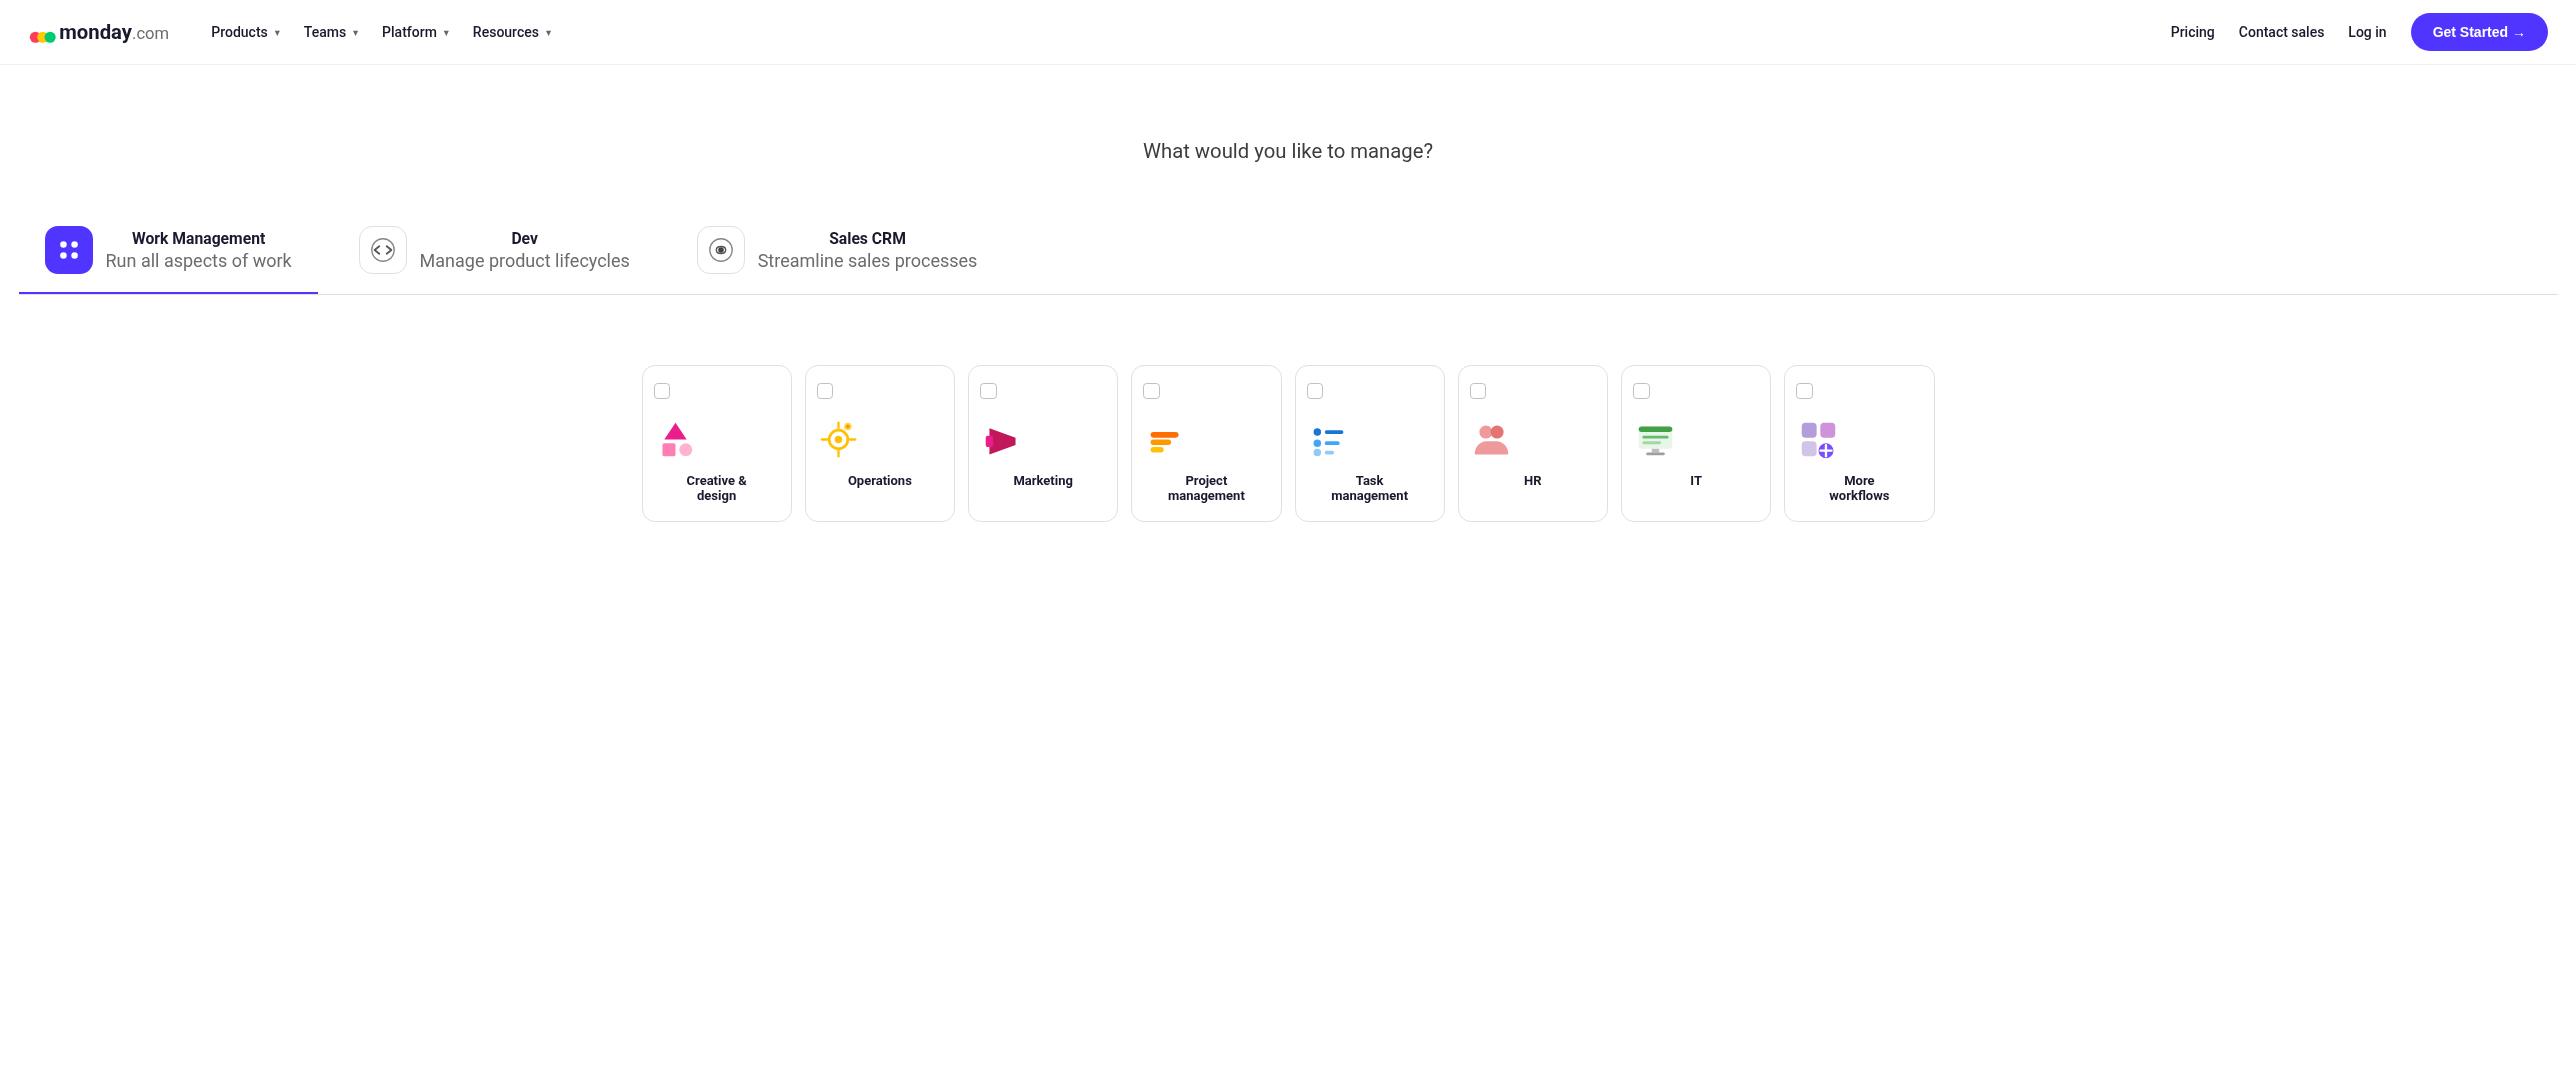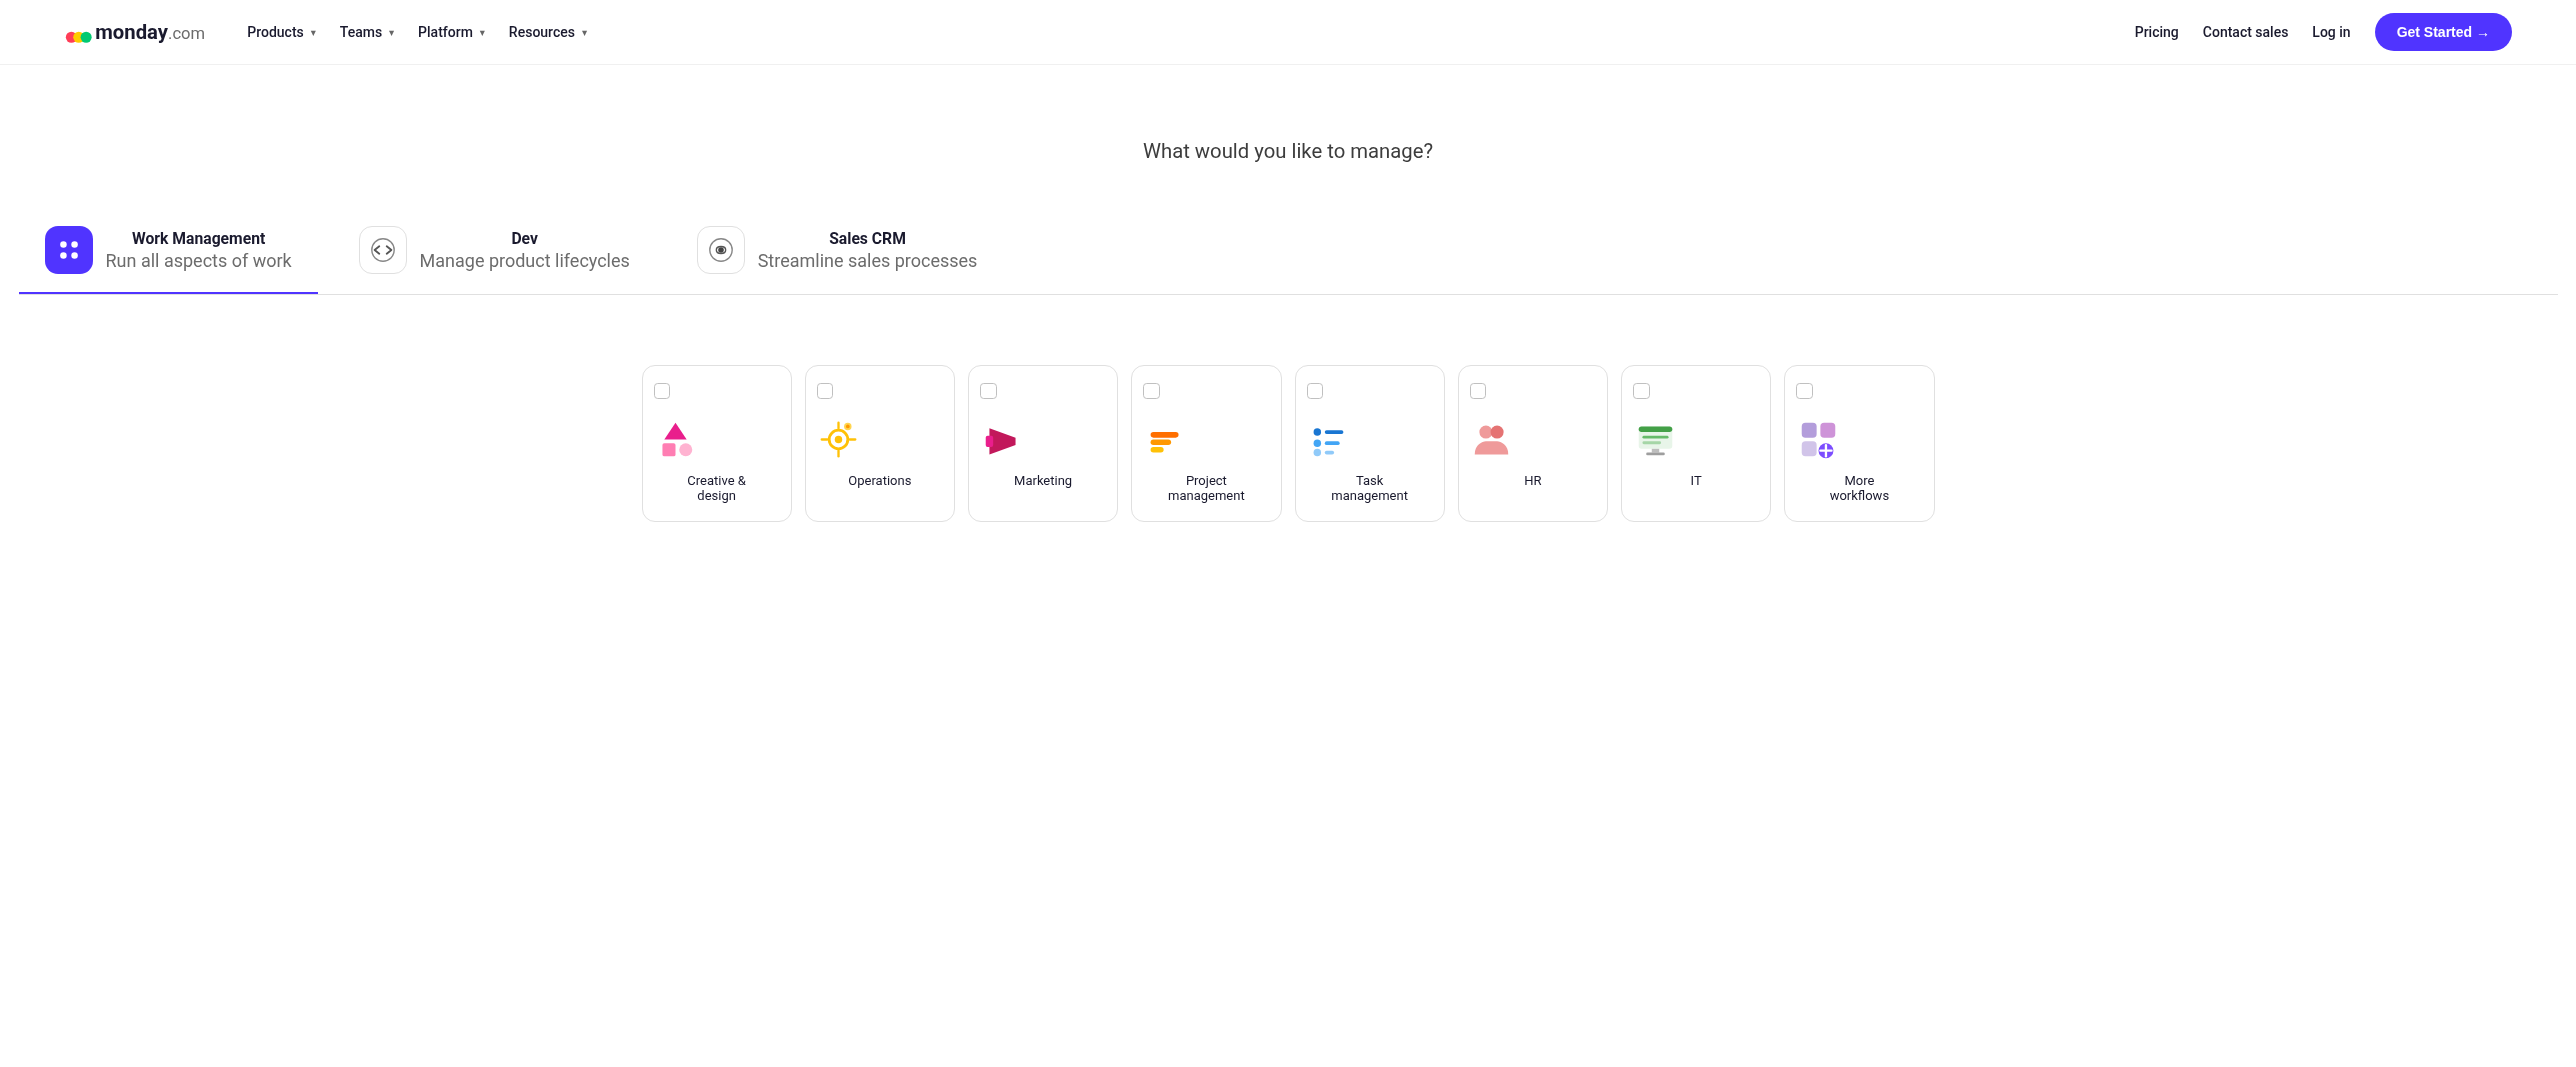--- a/index.html
+++ b/index.html
@@ -8,7 +8,7 @@
     
     nav {
       display: flex; align-items: center; justify-content: space-between;
-      padding: 0 64px; height: 65px; border-bottom: 0.9px solid #f0f0f0;
+      padding: 0 28px; height: 65px; border-bottom: 0.9px solid #f0f0f0;
       position: sticky; top: 0; background: #fff; z-index: 100;
     }
     .nav-left { display: flex; align-items: center; gap: 33px; }

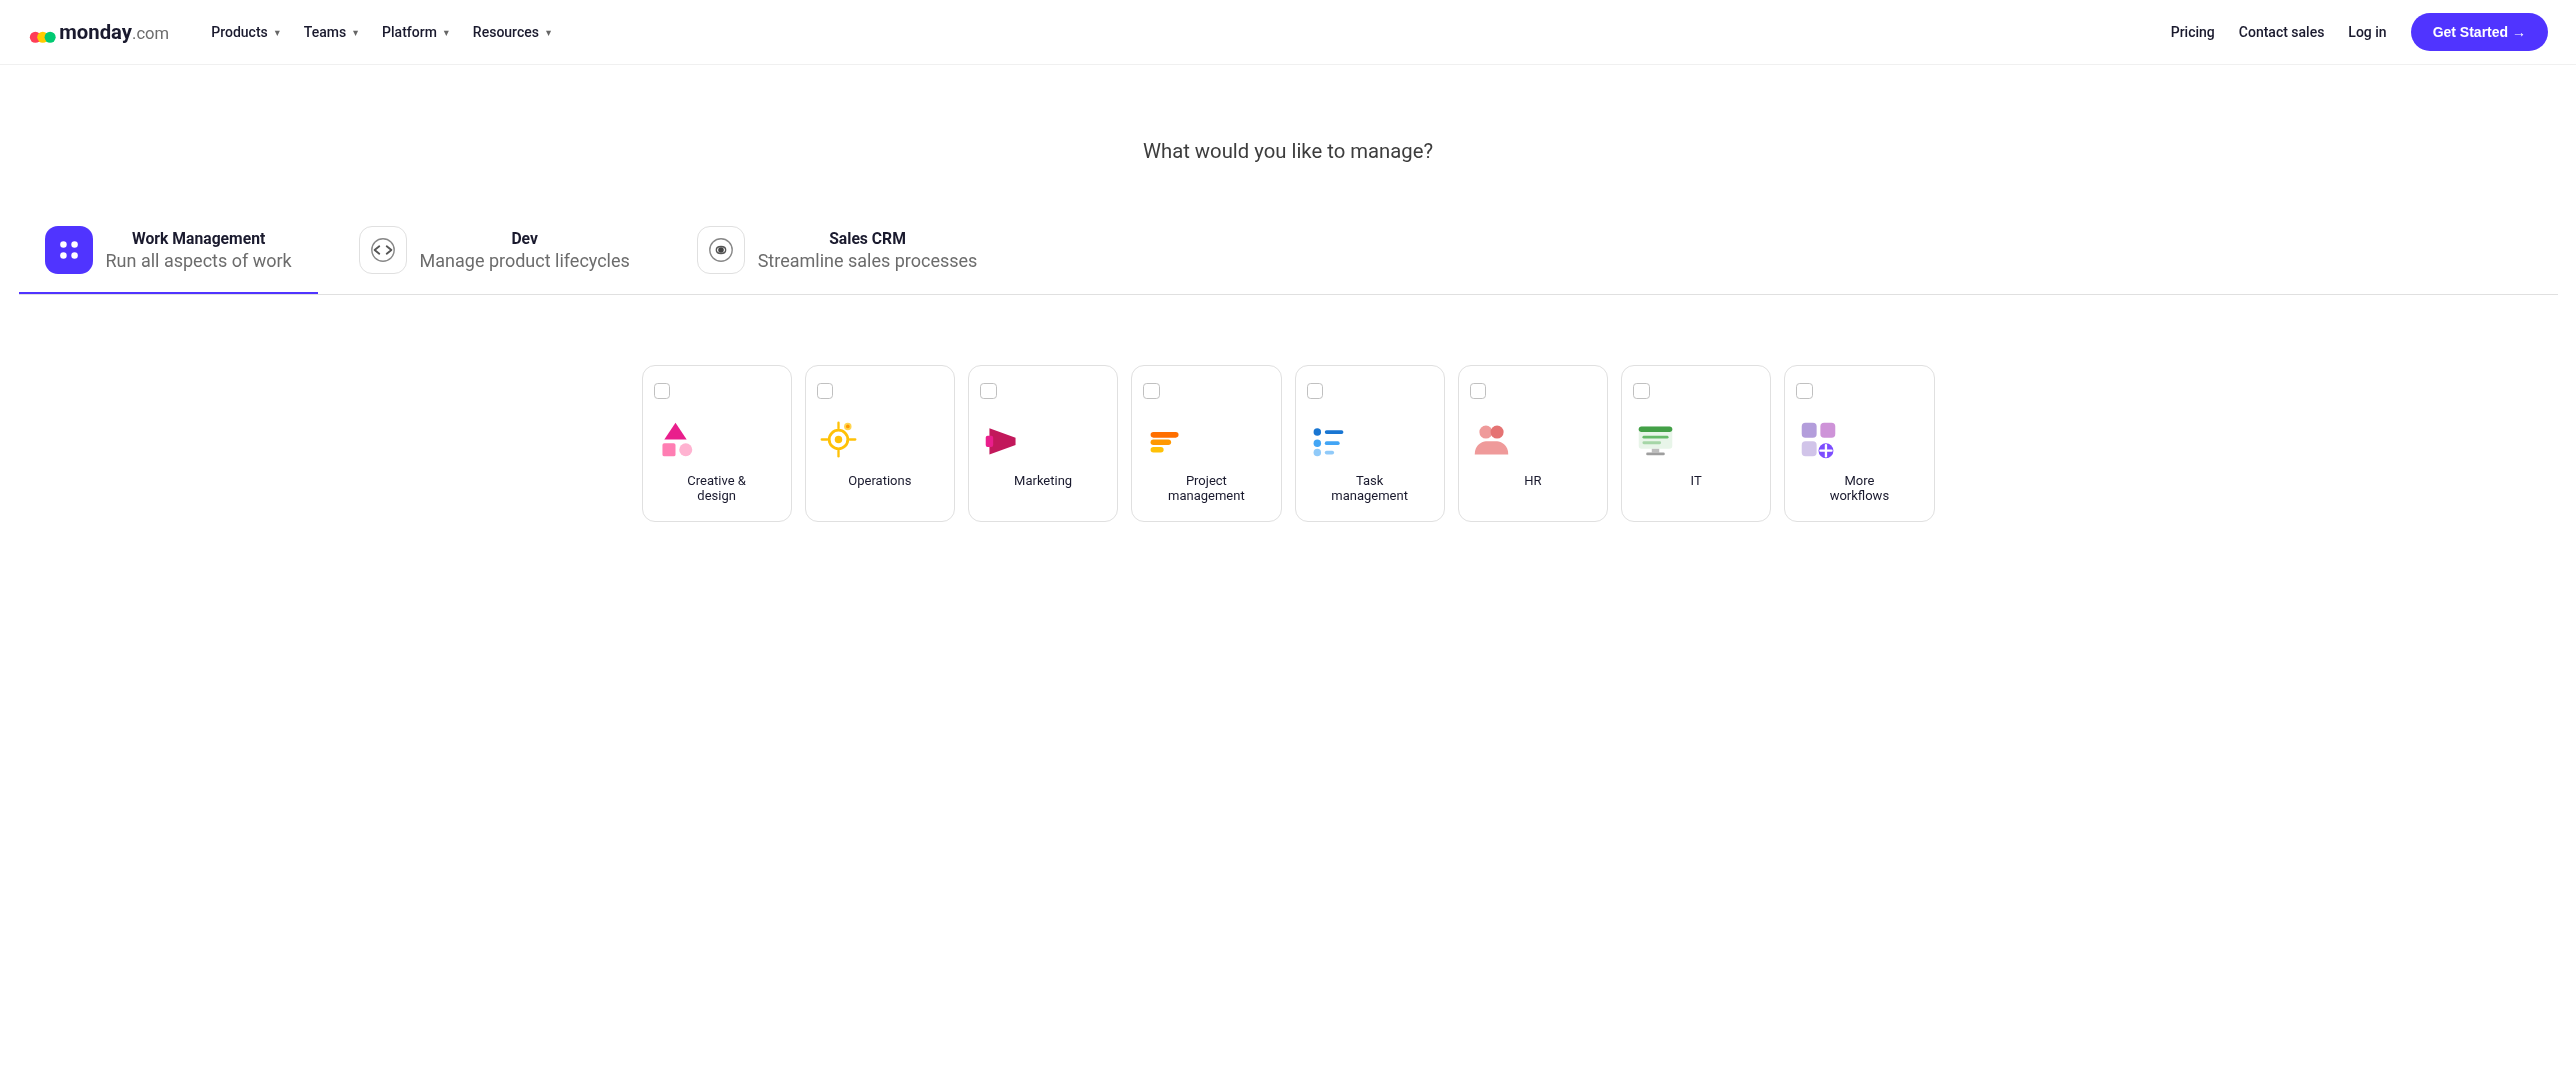--- a/index.html
+++ b/index.html
@@ -95,7 +95,7 @@
       display: flex; align-items: center; justify-content: center;
     }
     .card-label {
-      font-size: 13px; font-weight: 400; color: #1a1a2e; text-align: center;
+      font-size: 13px; font-weight: 700; color: #1a1a2e; text-align: center;
       width: 100%; text-align: center;
     }
 

